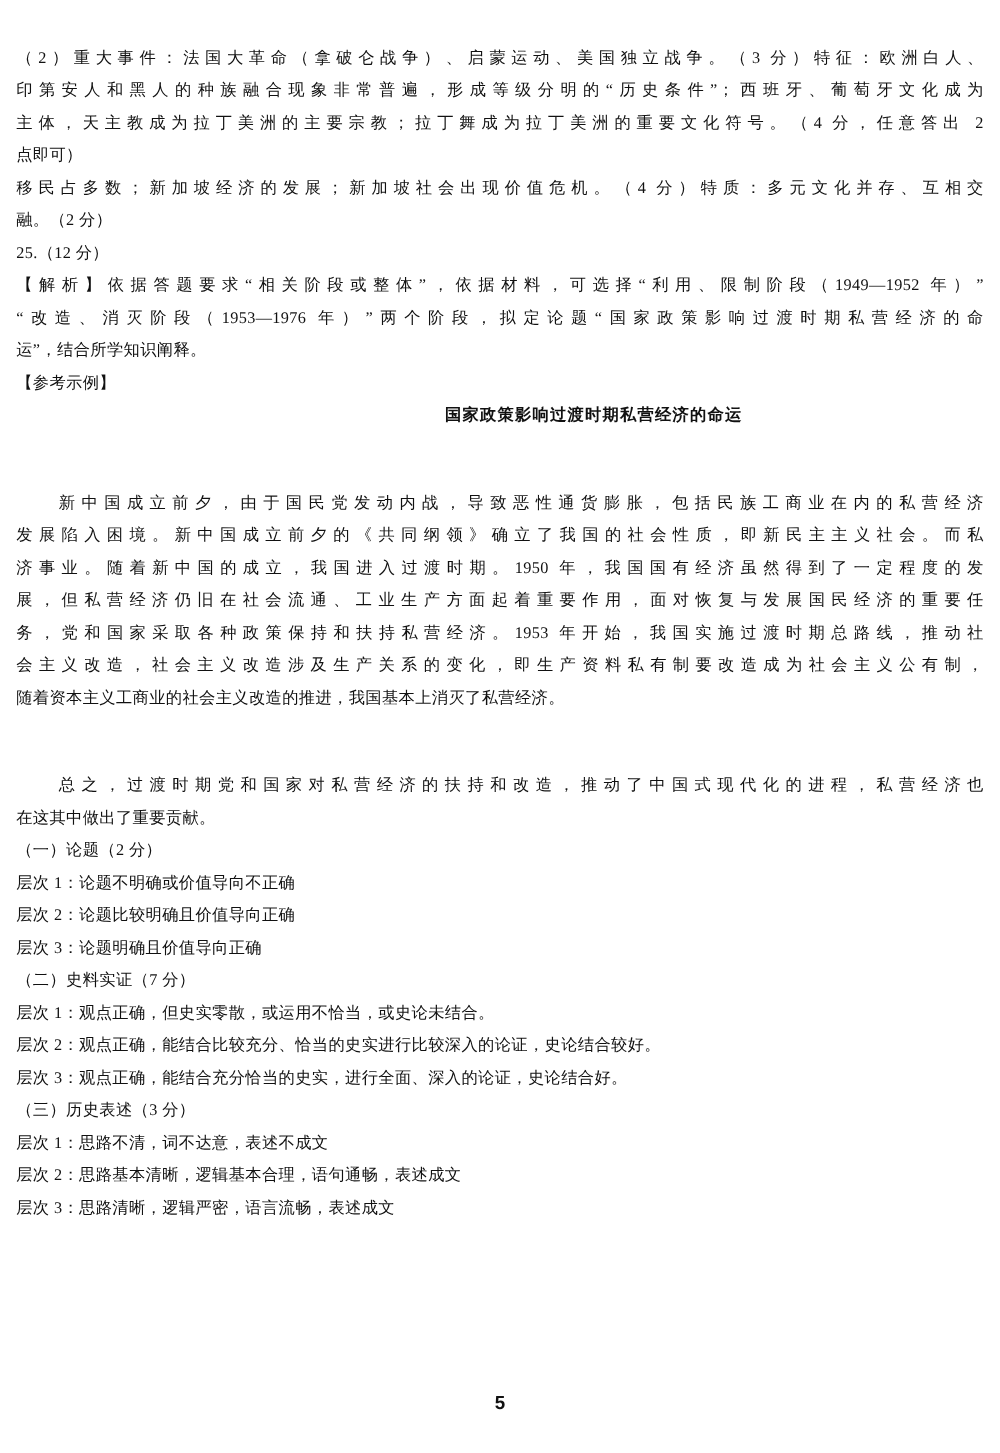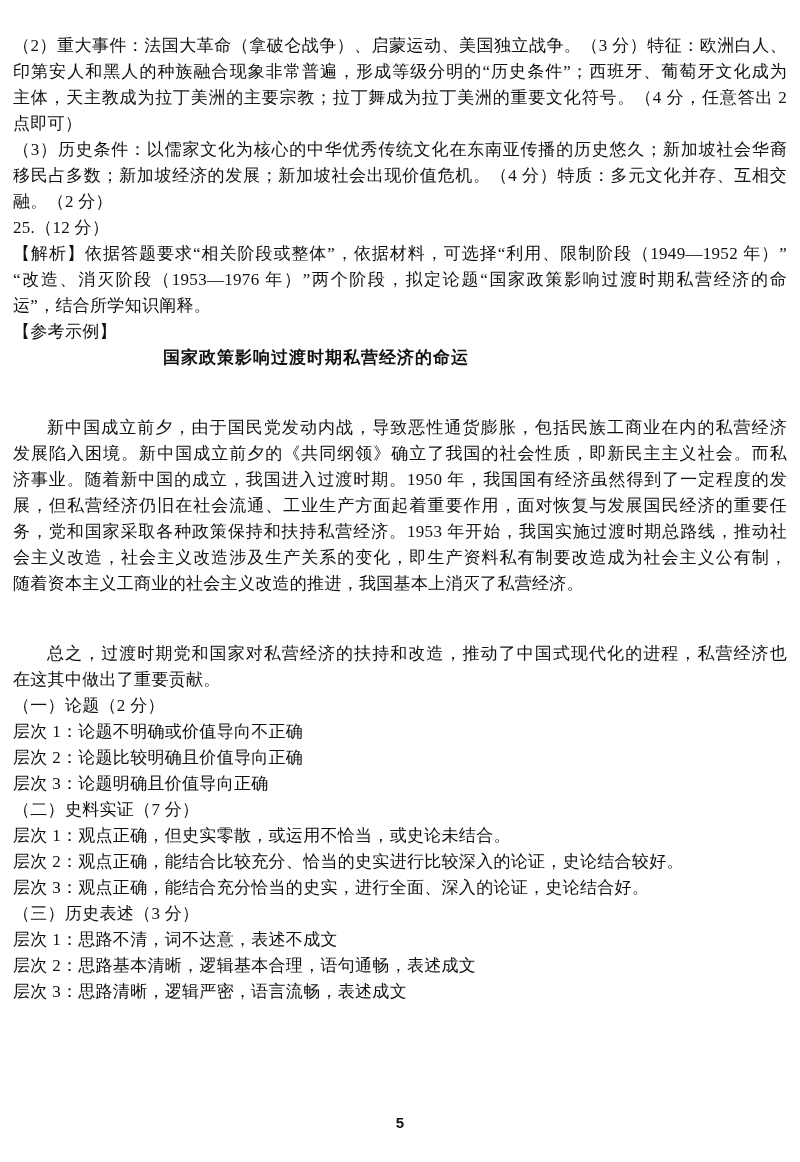--- a/index.html
+++ b/index.html
@@ -28,7 +28,7 @@
     width: 774px;
   }
   .line {
-    font-size: 17px;
+    font-size: 13px;
     line-height: 26px;
     height: 26px;
     white-space: nowrap;

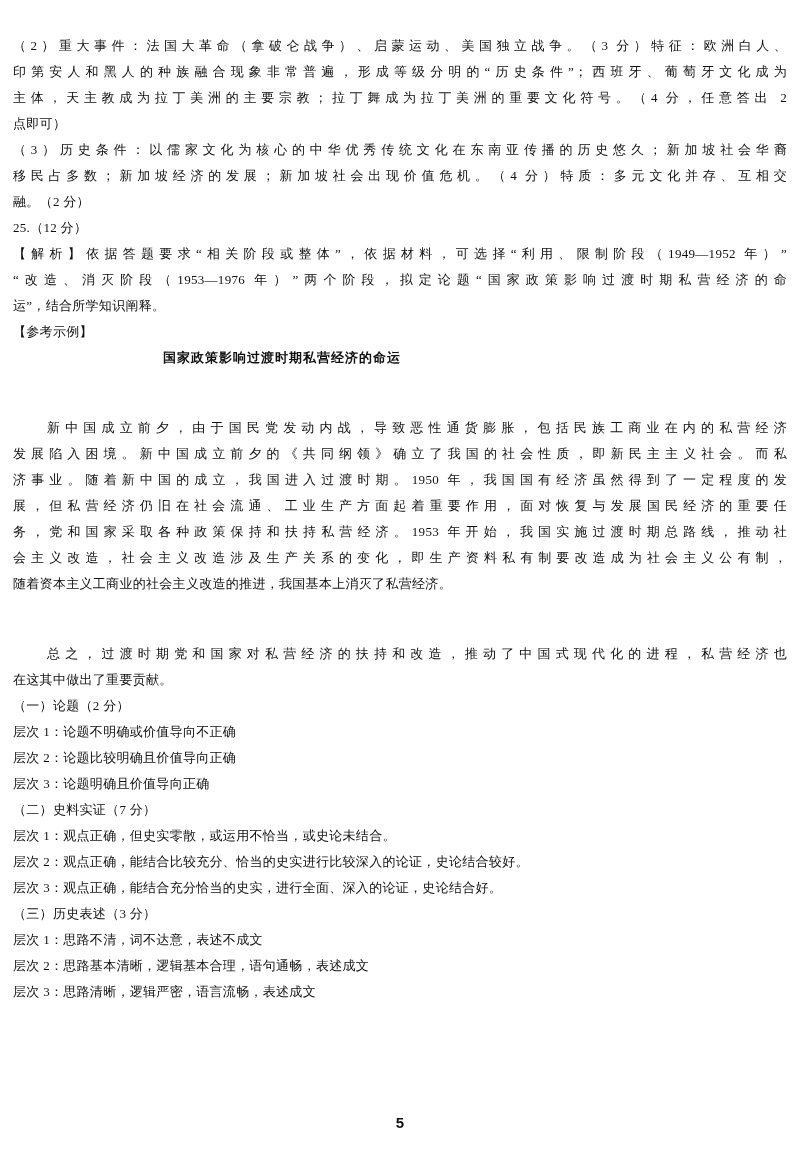--- a/index.html
+++ b/index.html
@@ -83,7 +83,6 @@
     </div>
 
     <div>
-      <div class="line j">（3）历史条件：以儒家文化为核心的中华优秀传统文化在东南亚传播的历史悠久；新加坡社会华裔</div>
       <div class="line j">移民占多数；新加坡经济的发展；新加坡社会出现价值危机。（4 分）特质：多元文化并存、互相交</div>
       <div class="line">融。（2 分）</div>
     </div>

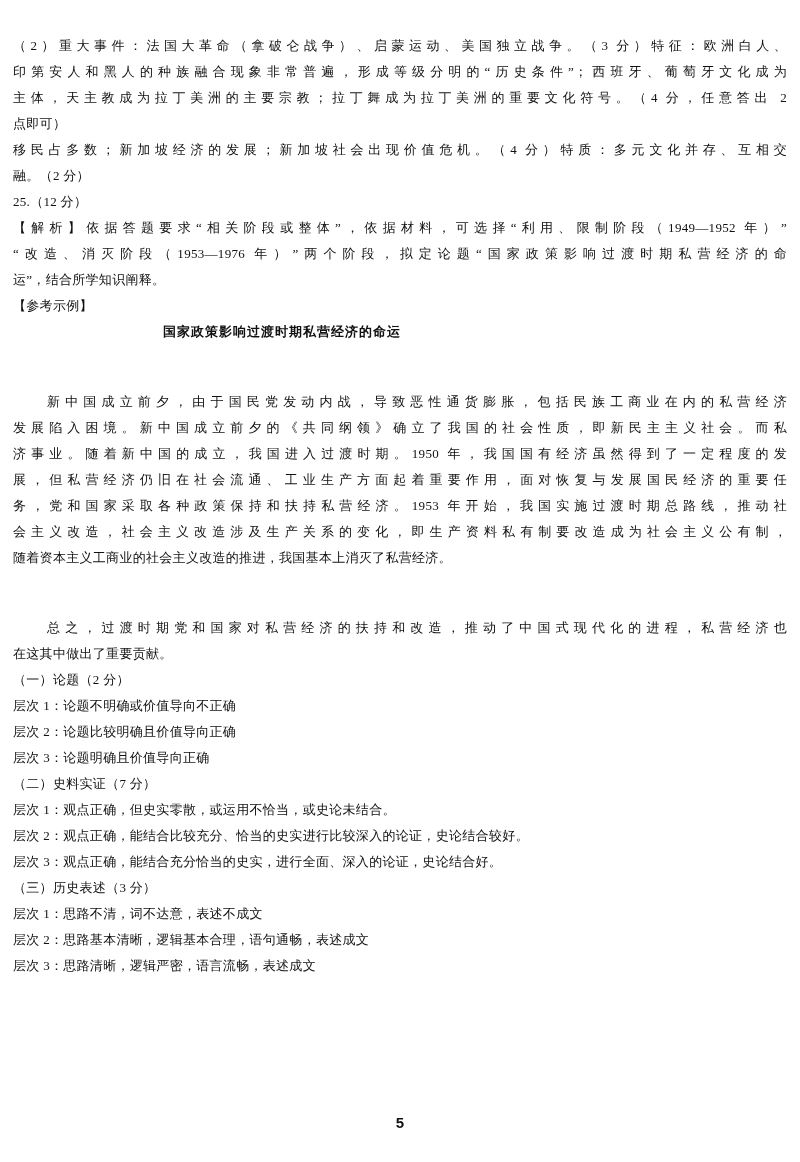--- a/index.html
+++ b/index.html
@@ -51,6 +51,7 @@
     font-weight: bold;
     text-indent: 150px;
     letter-spacing: 1px;
+    text-align: center;
   }
   .bold-label {
     font-weight: normal;

